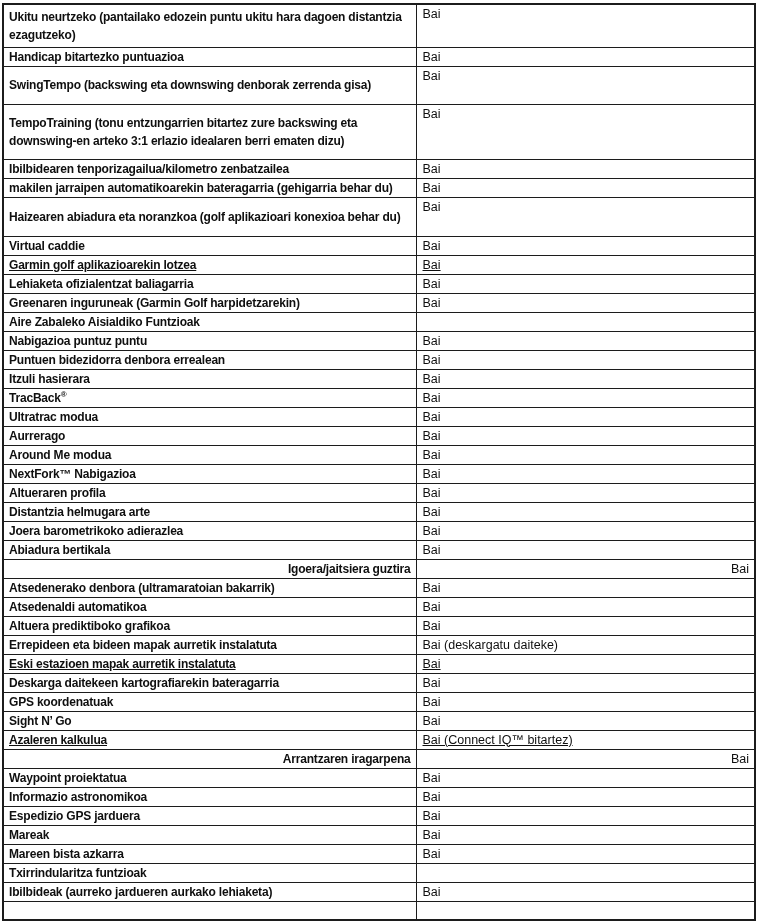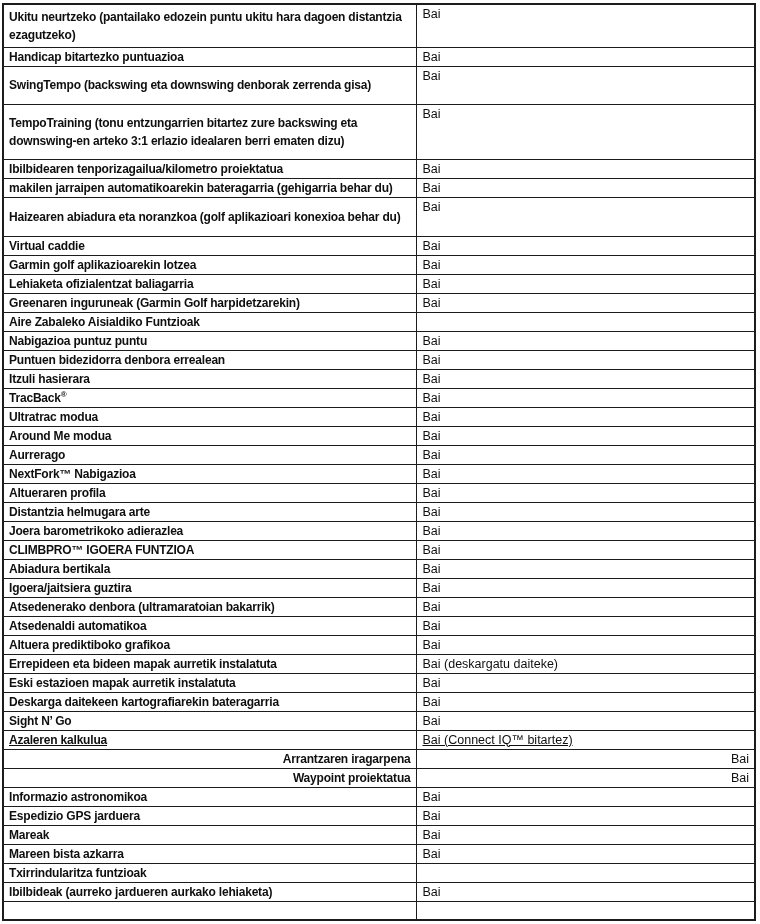--- a/index.html
+++ b/index.html
@@ -83,7 +83,7 @@
           <td class="value-cell">Bai</td>
         </tr>
         <tr style="height: 19px;">
-          <td class="feature-cell">Ibilbidearen tenporizagailua/kilometro proiektatua</td>
+          <td class="feature-cell">Ibilbidearen tenporizagailua/kilometro zenbatzailea</td>
           <td class="value-cell">Bai</td>
         </tr>
         <tr class="nowrap" style="height: 19px; margin-left: 12px;">

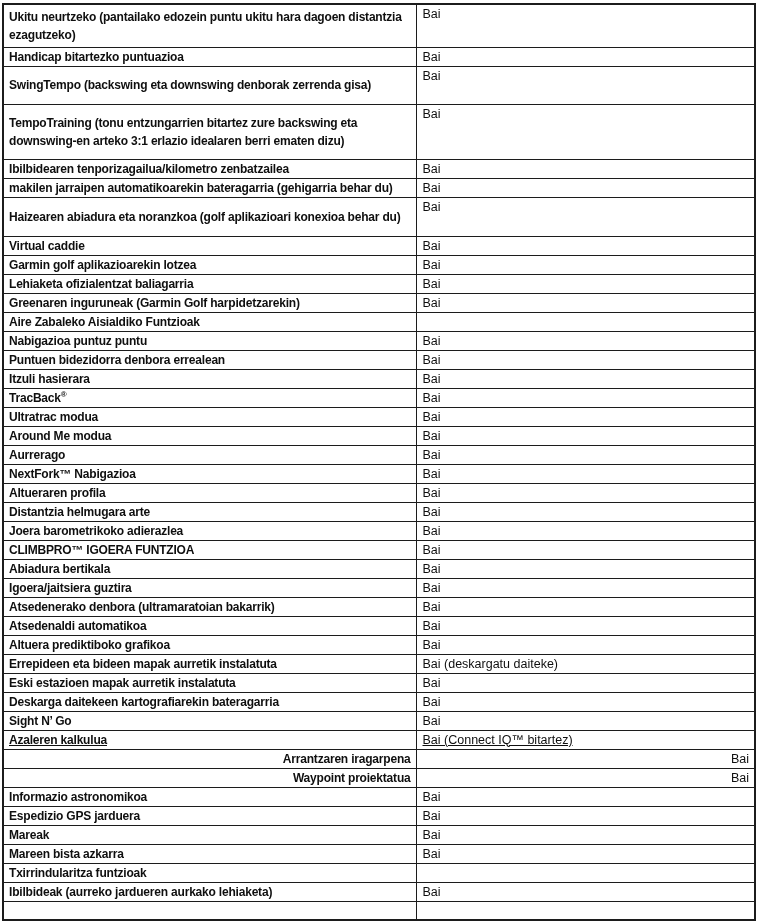--- a/index.html
+++ b/index.html
@@ -98,7 +98,7 @@
           <td class="feature-cell">Virtual caddie</td>
           <td class="value-cell">Bai</td>
         </tr>
-        <tr style="height: 19px;">
+        <tr style="height: 19px; text-decoration: underline;">
           <td class="feature-cell">Garmin golf aplikazioarekin lotzea</td>
           <td class="value-cell">Bai</td>
         </tr>

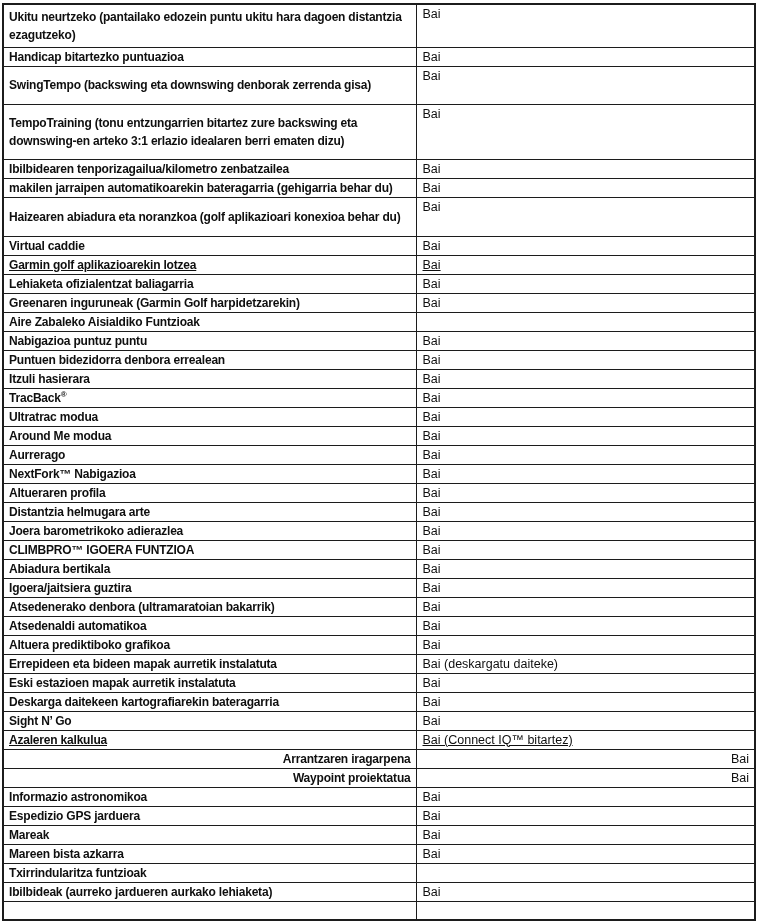--- a/index.html
+++ b/index.html
@@ -135,11 +135,11 @@
           <td class="value-cell">Bai</td>
         </tr>
         <tr style="height: 19px;">
+          <td class="feature-cell">Aurrerago</td>
+          <td class="value-cell">Bai</td>
+        </tr>
+        <tr style="height: 19px;">
           <td class="feature-cell">Around Me modua</td>
-          <td class="value-cell">Bai</td>
-        </tr>
-        <tr style="height: 19px;">
-          <td class="feature-cell">Aurrerago</td>
           <td class="value-cell">Bai</td>
         </tr>
         <tr style="height: 19px;">

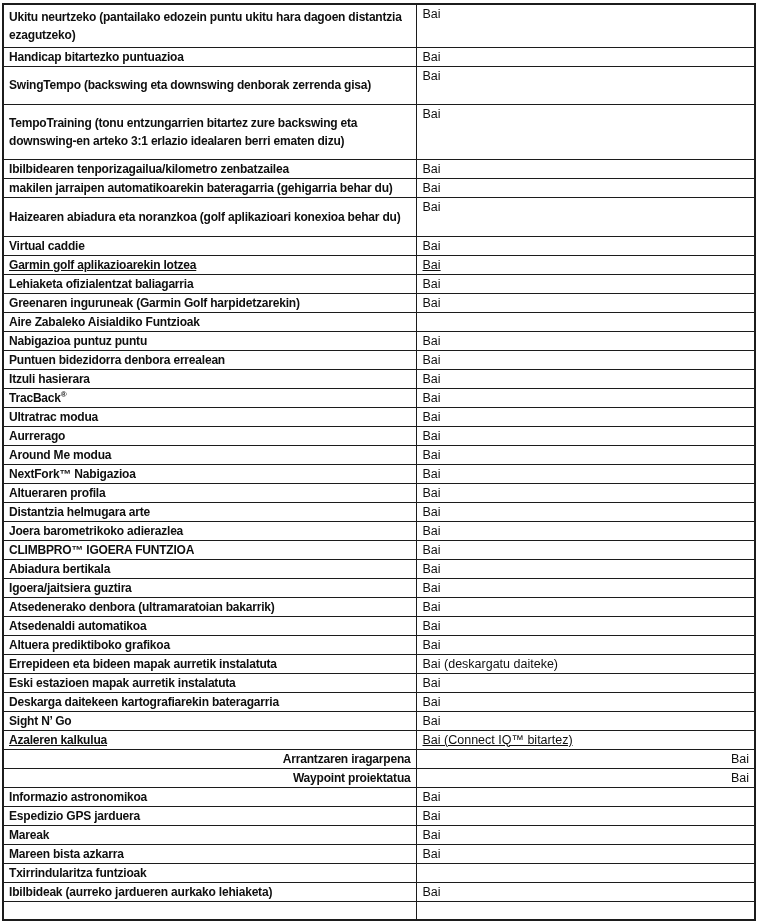--- a/index.html
+++ b/index.html
@@ -159,10 +159,6 @@
           <td class="value-cell">Bai</td>
         </tr>
         <tr style="height: 19px;">
-          <td class="feature-cell">CLIMBPRO™ IGOERA FUNTZIOA</td>
-          <td class="value-cell">Bai</td>
-        </tr>
-        <tr style="height: 19px;">
           <td class="feature-cell">Abiadura bertikala</td>
           <td class="value-cell">Bai</td>
         </tr>

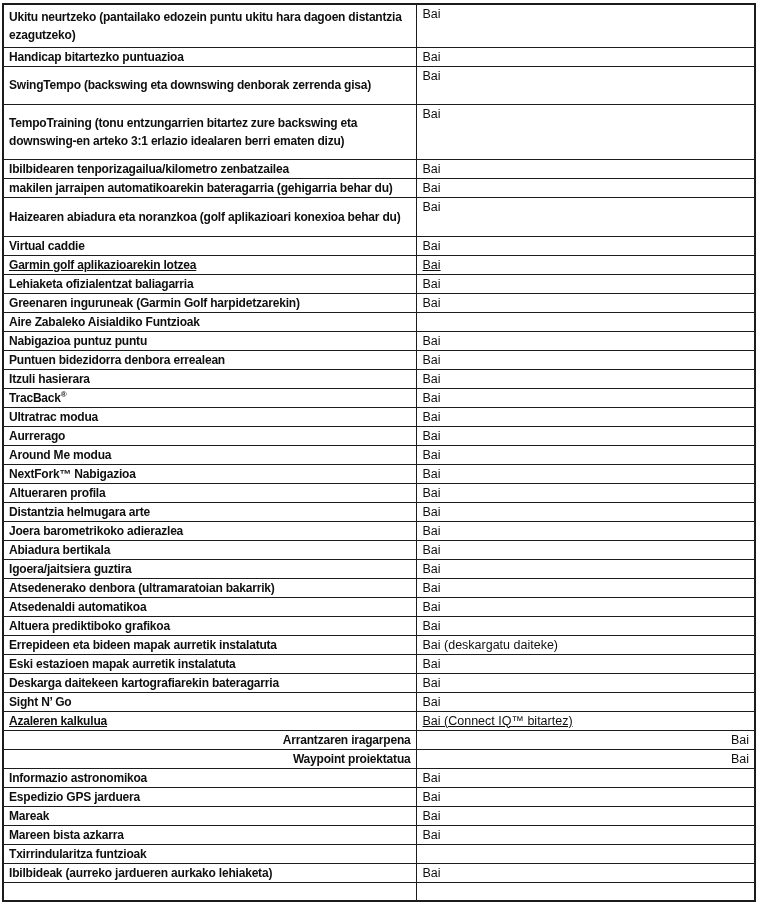--- a/index.html
+++ b/index.html
@@ -162,7 +162,7 @@
           <td class="feature-cell">Abiadura bertikala</td>
           <td class="value-cell">Bai</td>
         </tr>
-        <tr style="height: 19px;">
+        <tr style="height: 19px; text-align: right;">
           <td class="feature-cell">Igoera/jaitsiera guztira</td>
           <td class="value-cell">Bai</td>
         </tr>

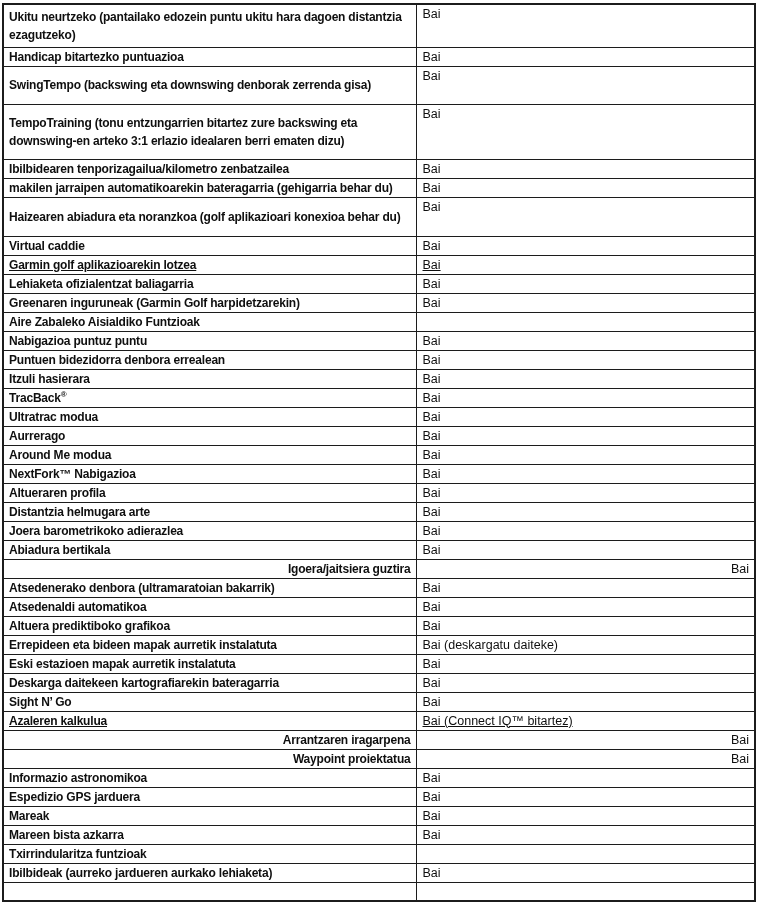--- a/index.html
+++ b/index.html
@@ -182,7 +182,7 @@
           <td class="feature-cell">Errepideen eta bideen mapak aurretik instalatuta</td>
           <td class="value-cell">Bai (deskargatu daiteke)</td>
         </tr>
-        <tr style="height: 19px;">
+        <tr style="height: 19px; text-decoration: underline;">
           <td class="feature-cell">Eski estazioen mapak aurretik instalatuta</td>
           <td class="value-cell">Bai</td>
         </tr>

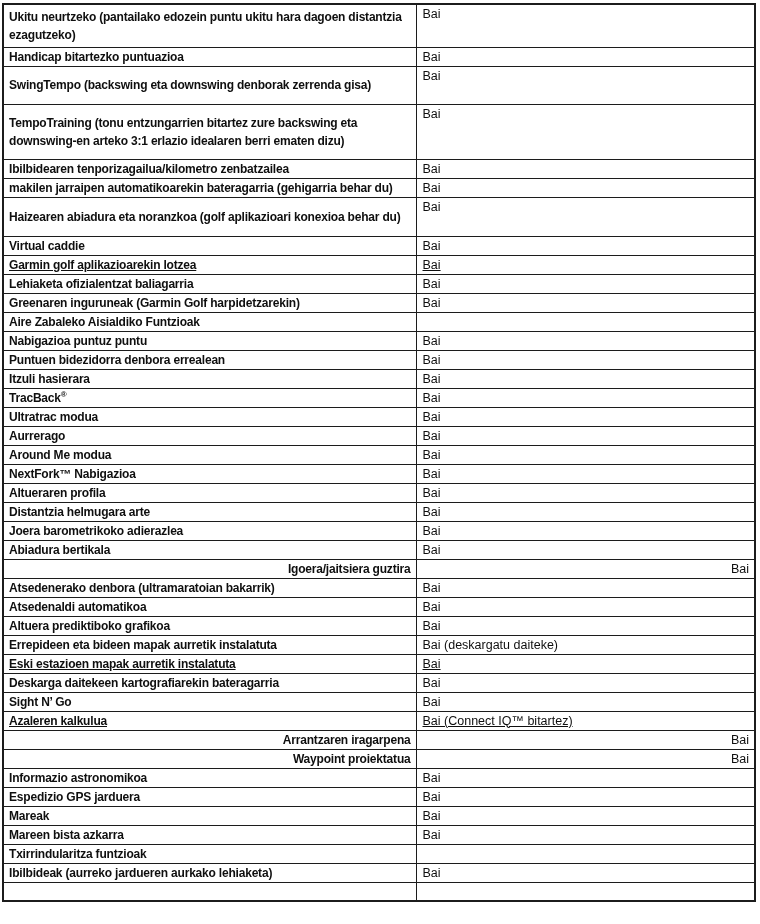--- a/index.html
+++ b/index.html
@@ -191,6 +191,10 @@
           <td class="value-cell">Bai</td>
         </tr>
         <tr style="height: 19px;">
+          <td class="feature-cell">GPS koordenatuak</td>
+          <td class="value-cell">Bai</td>
+        </tr>
+        <tr style="height: 19px;">
           <td class="feature-cell">Sight N’ Go</td>
           <td class="value-cell">Bai</td>
         </tr>

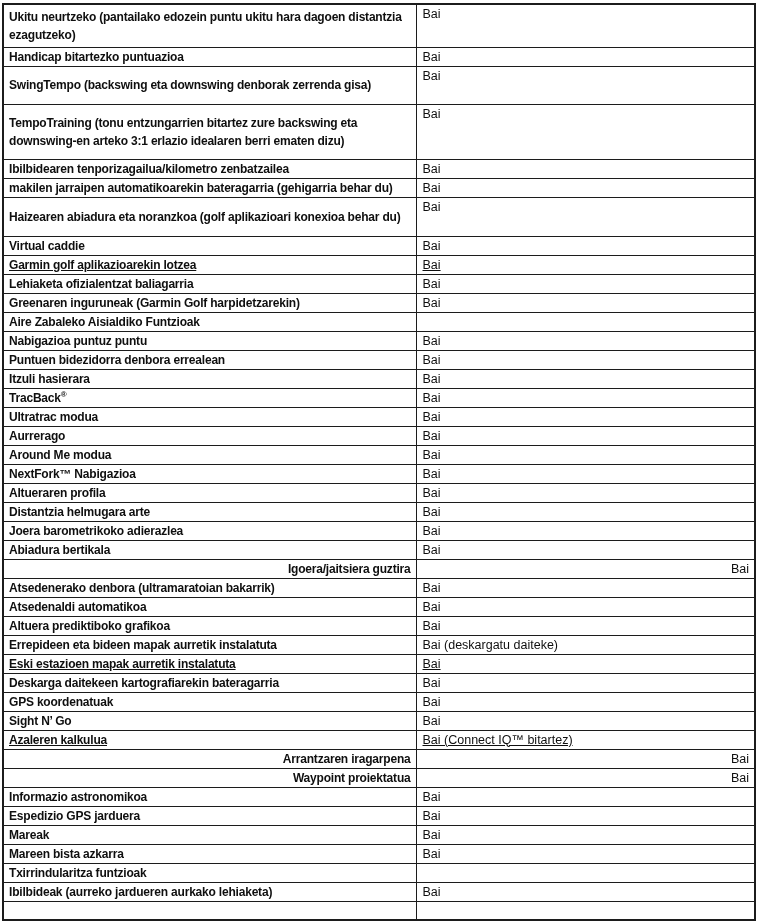--- a/index.html
+++ b/index.html
@@ -206,7 +206,7 @@
           <td class="feature-cell">Arrantzaren iragarpena</td>
           <td class="value-cell">Bai</td>
         </tr>
-        <tr style="height: 19px; text-align: right;">
+        <tr style="height: 19px;">
           <td class="feature-cell">Waypoint proiektatua</td>
           <td class="value-cell">Bai</td>
         </tr>

